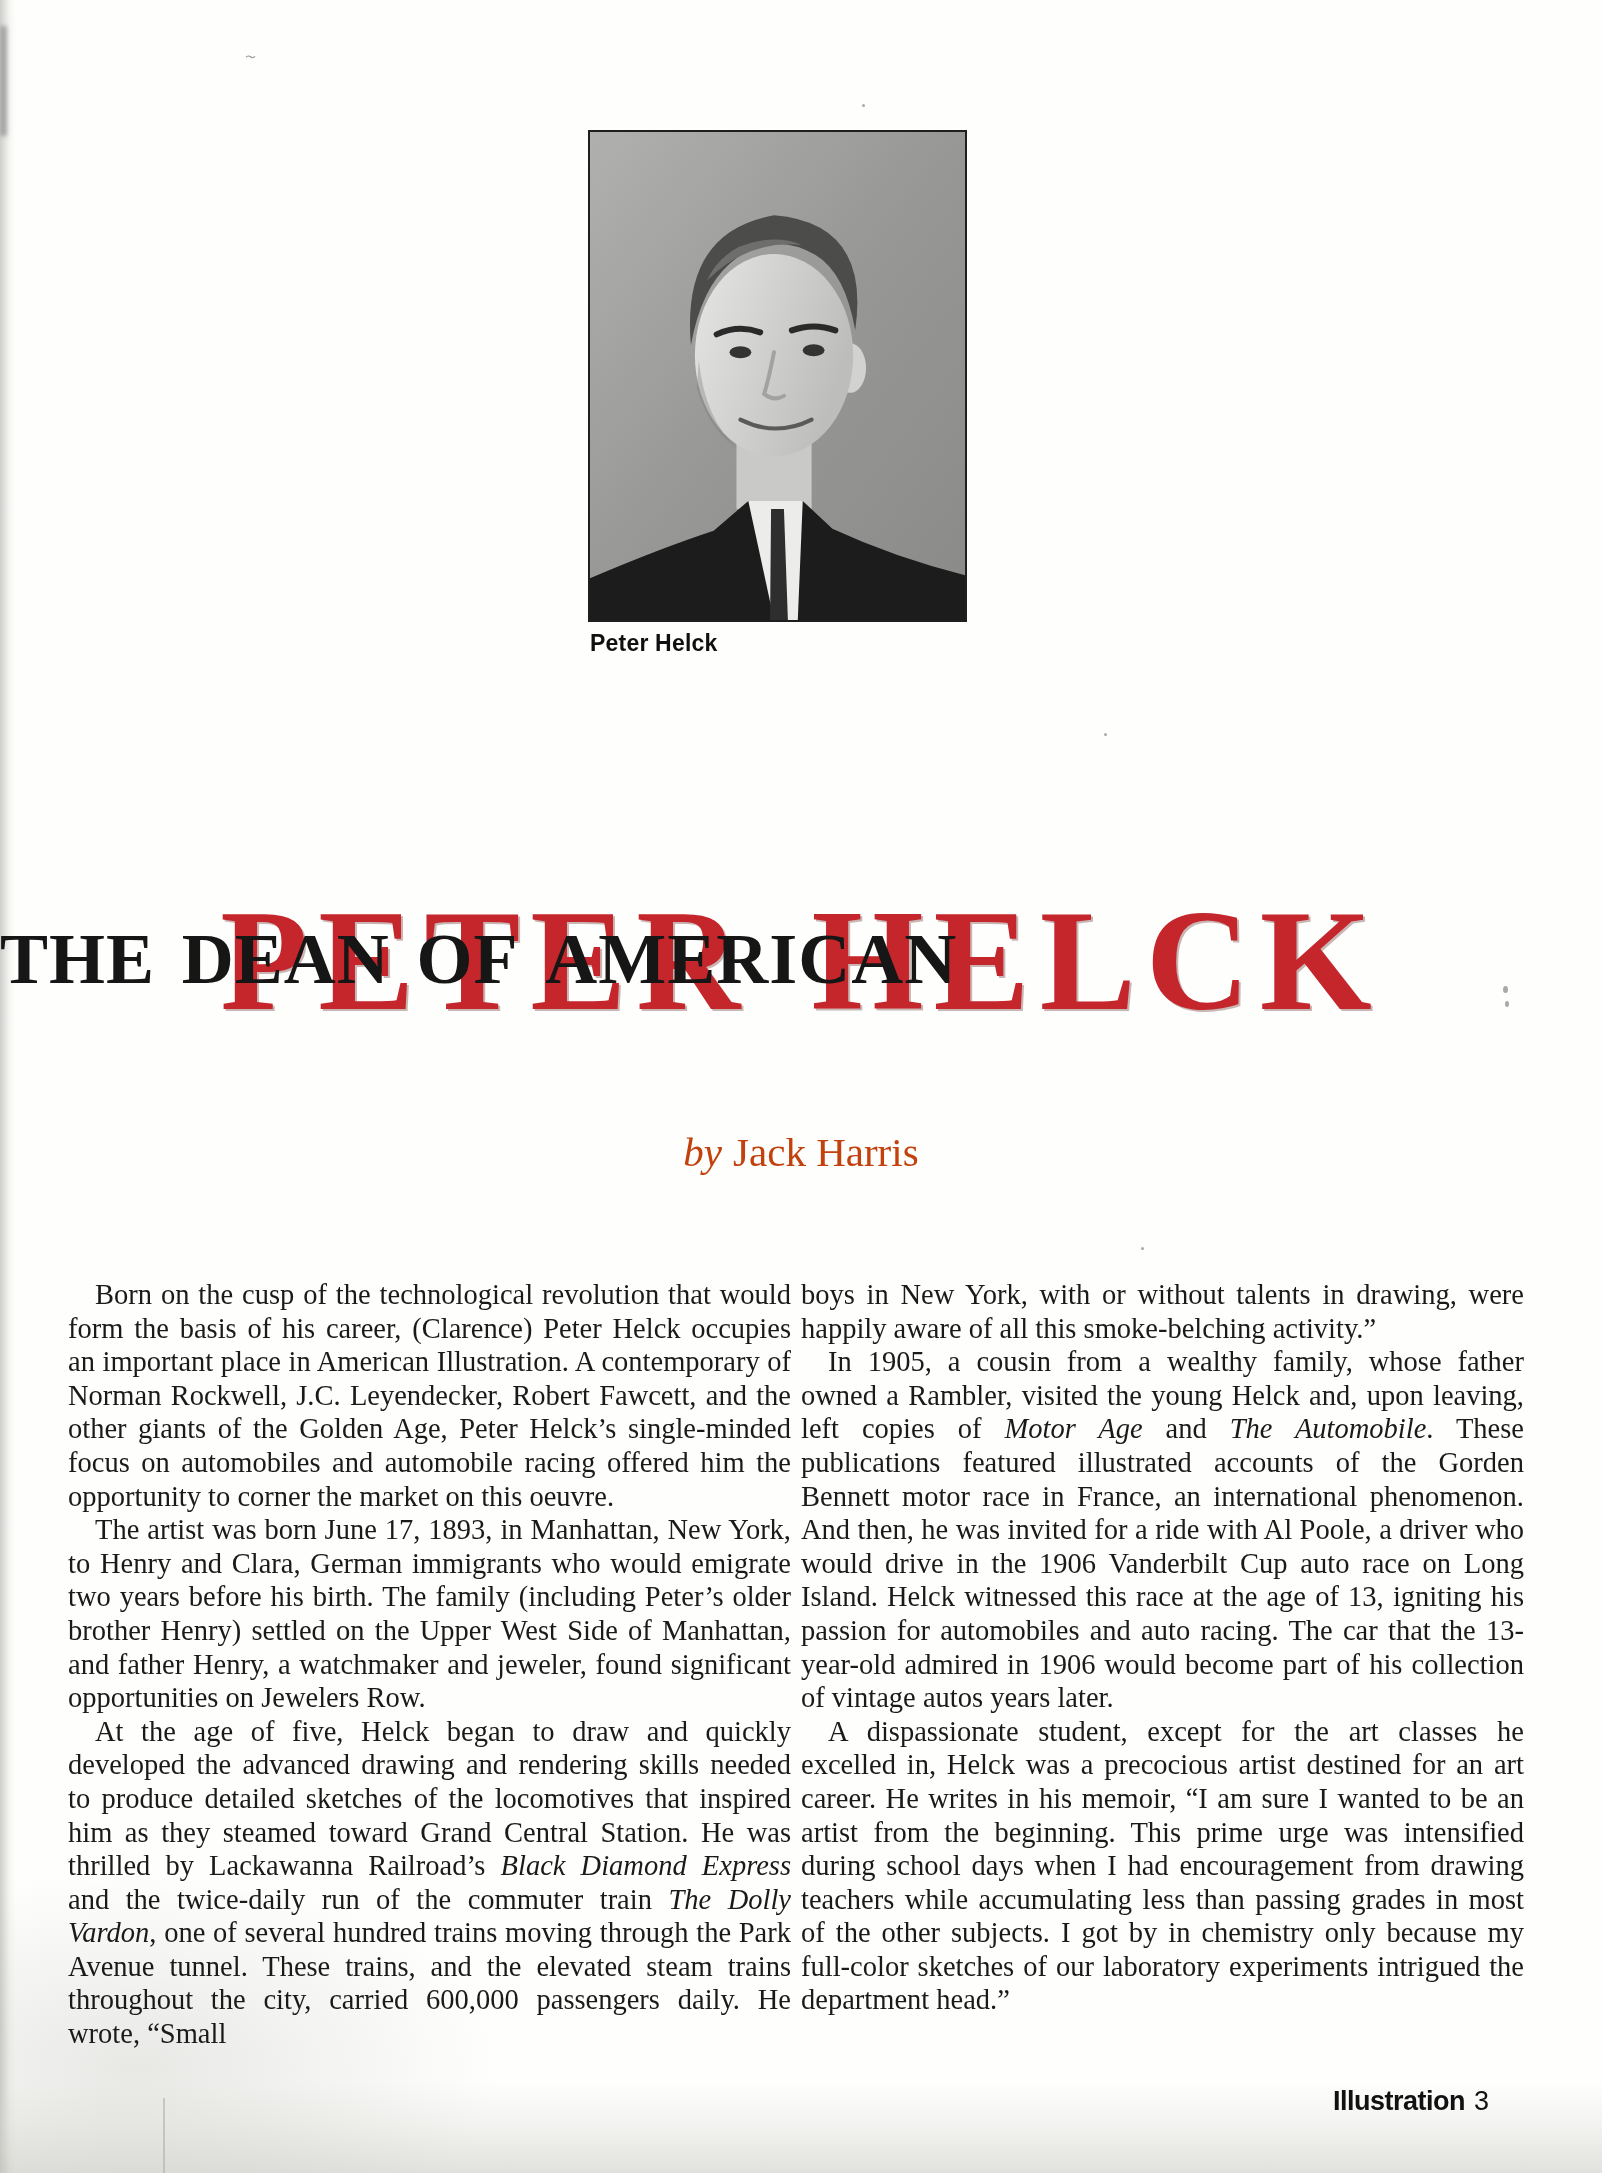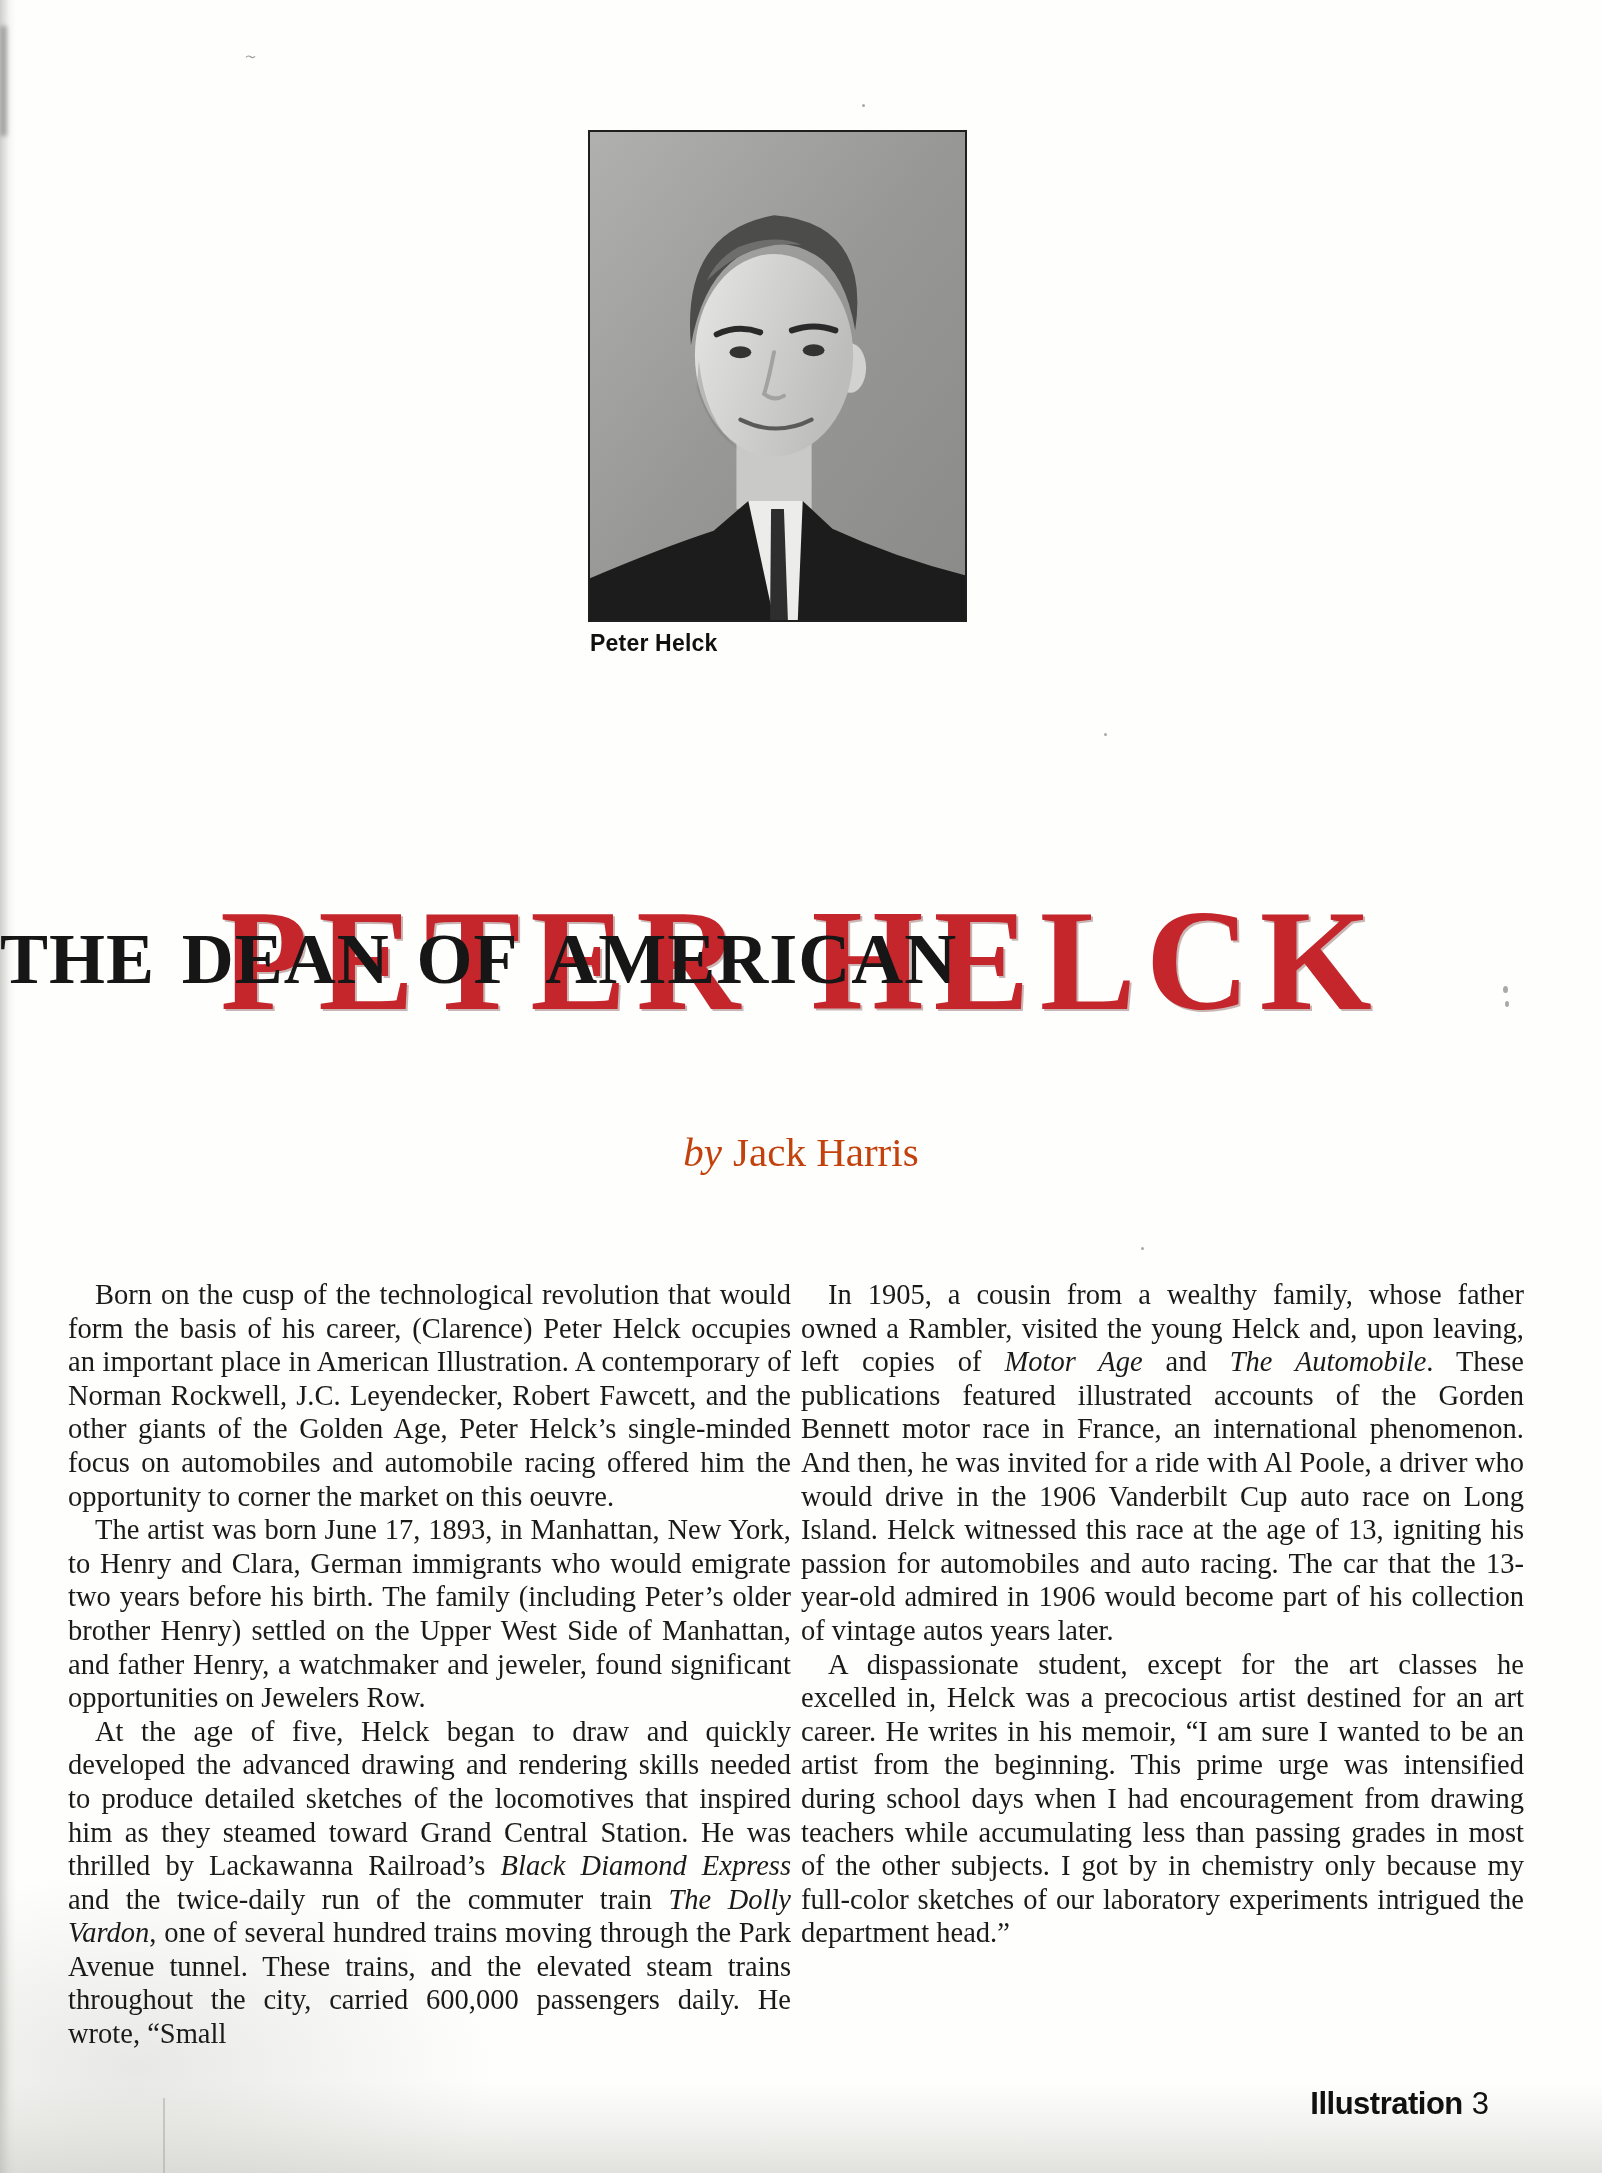--- a/index.html
+++ b/index.html
@@ -171,6 +171,7 @@
         <p class="indent"><span>At the age of five, Helck began to draw and quickly developed the advanced drawing and rendering skills needed to produce detailed sketches of the locomotives that inspired him as they steamed toward Grand Central Station. He was thrilled by Lackawanna Railroad’s </span><i>Black Diamond Express</i><span> and the twice-daily run of the commuter train </span><i>The Dolly Vardon</i><span>, one of several hundred trains moving through the Park Avenue tunnel. These trains, and the elevated steam trains throughout the city, carried 600,000 passengers daily. He wrote, “Small</span></p>
       </div>
     <div class="col">
+        <p class=""><span>boys in New York, with or without talents in drawing, were happily aware of all this smoke-belching activity.”</span></p>
         <p class="indent"><span>In 1905, a cousin from a wealthy family, whose father owned a Rambler, visited the young Helck and, upon leaving, left copies of </span><i>Motor Age</i><span> and </span><i>The Automobile</i><span>. These publications featured illustrated accounts of the Gorden Bennett motor race in France, an international phenomenon. And then, he was invited for a ride with Al Poole, a driver who would drive in the 1906 Vanderbilt Cup auto race on Long Island. Helck witnessed this race at the age of 13, igniting his passion for automobiles and auto racing. The car that the 13-year-old admired in 1906 would become part of his collection of vintage autos years later.</span></p>
         <p class="indent"><span>A dispassionate student, except for the art classes he excelled in, Helck was a precocious artist destined for an art career. He writes in his memoir, “I am sure I wanted to be an artist from the beginning. This prime urge was intensified during school days when I had encouragement from drawing teachers while accumulating less than passing grades in most of the other subjects. I got by in chemistry only because my full-color sketches of our laboratory experiments intrigued the department head.”</span></p>
       </div>

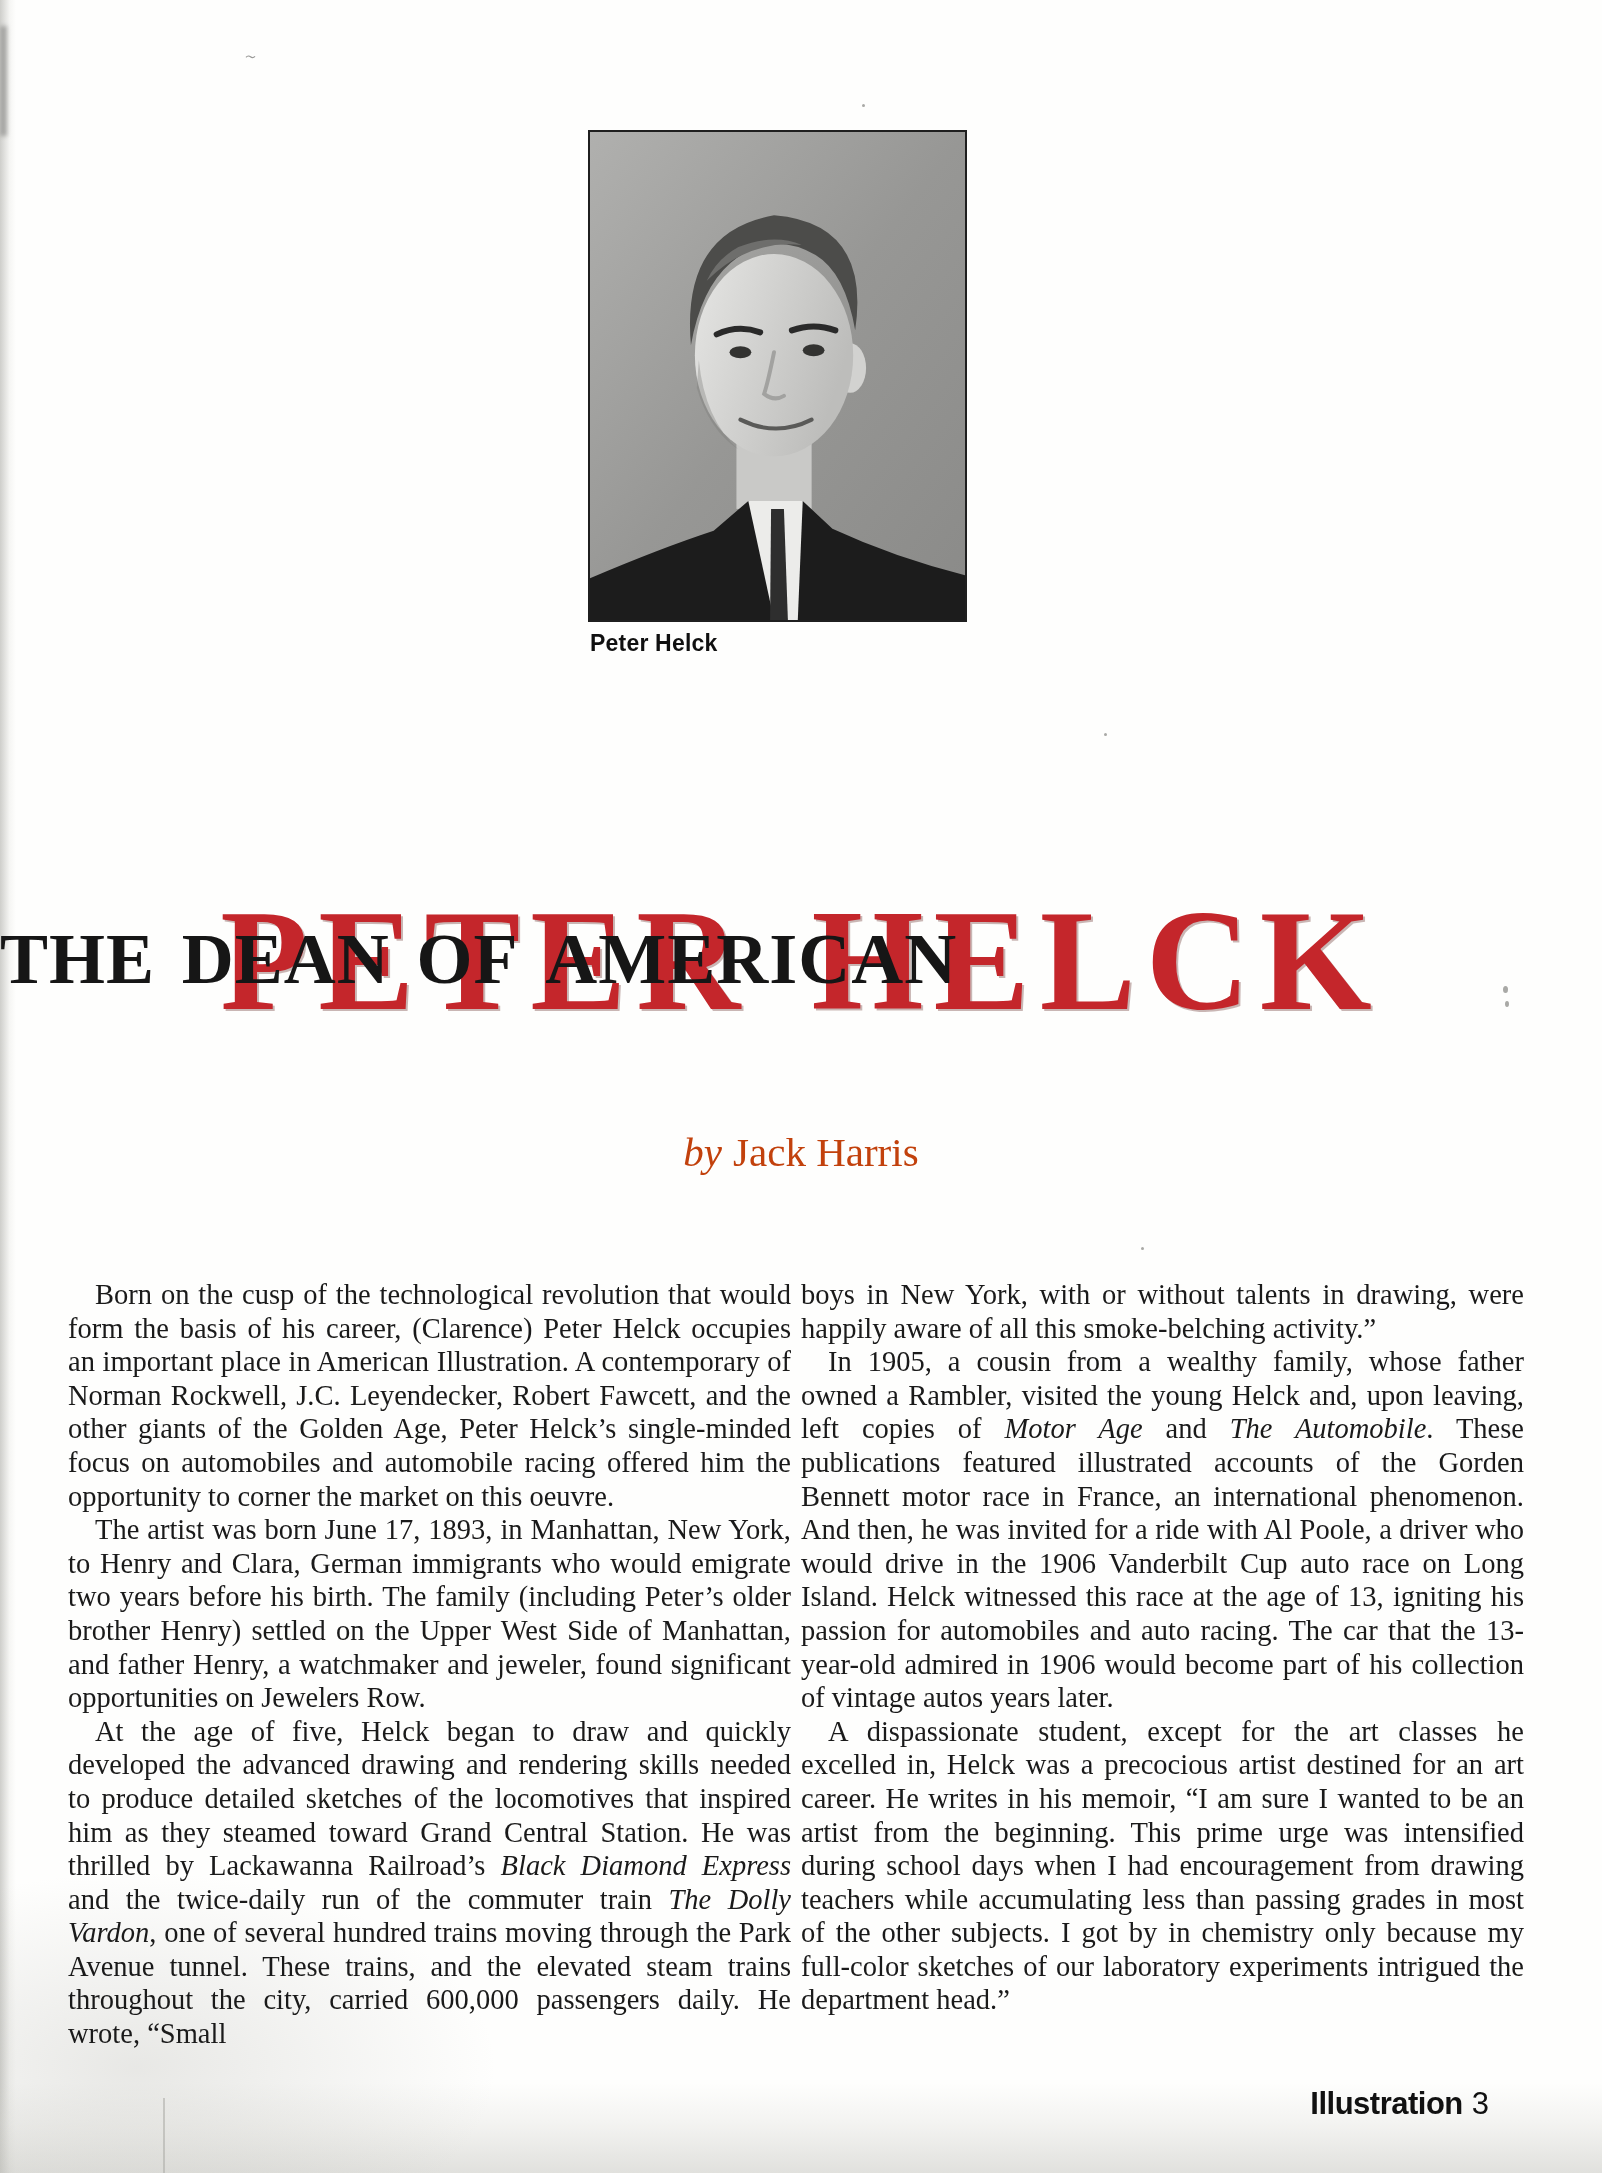--- a/index.html
+++ b/index.html
@@ -86,7 +86,7 @@
   
   .footer {
     position:absolute; top:2086px; right:113px;
-    font-family:"Liberation Sans", sans-serif; font-size:31px; color:#111;
+    font-family:"Liberation Sans", sans-serif; font-size:27px; color:#111;
     letter-spacing:-0.5px;
   }
   .footer .logo { font-weight:bold; }

